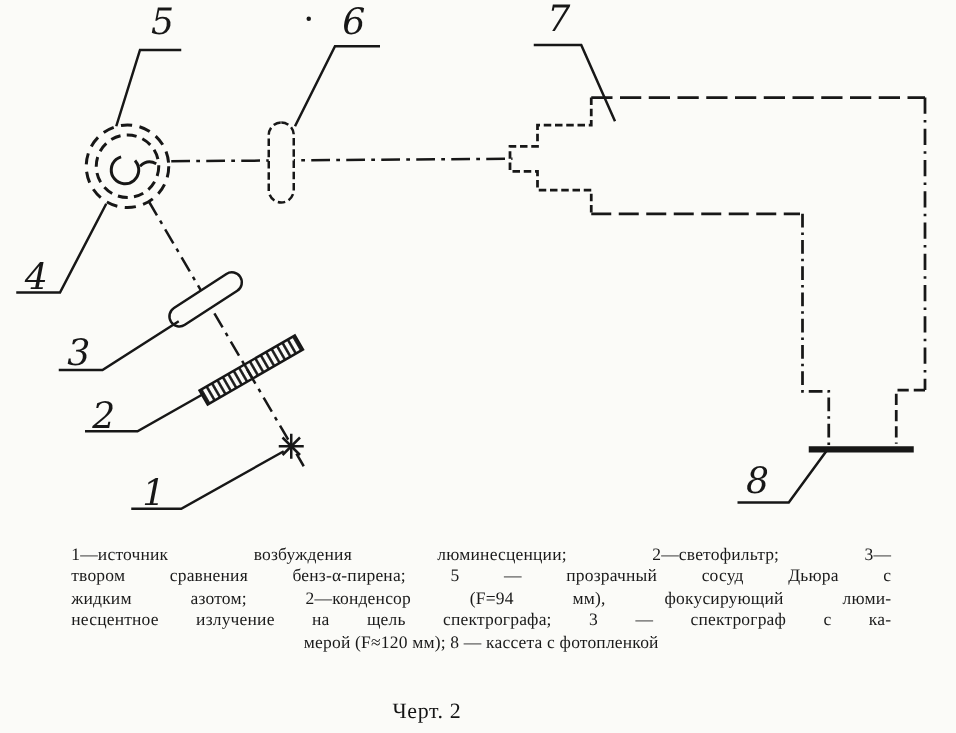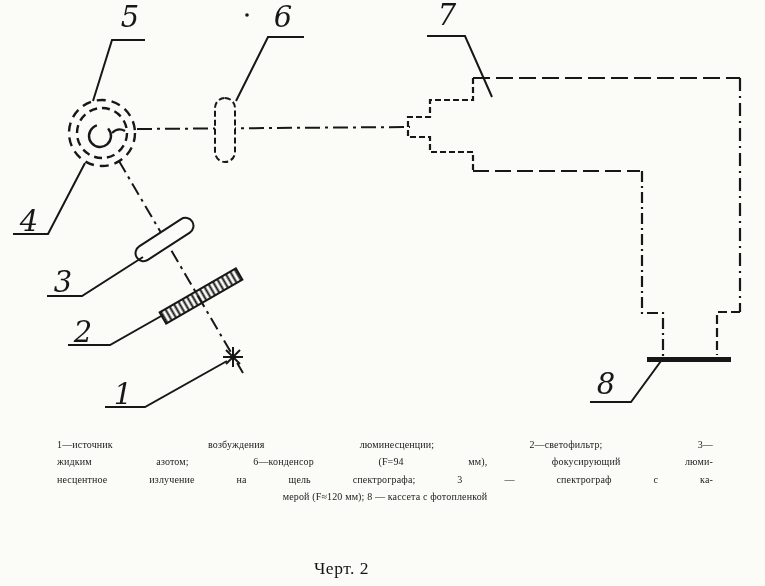--- a/index.html
+++ b/index.html
@@ -22,7 +22,7 @@
     position:absolute;
     left:57px;top:436px;
     width:656px;
-    font-size:10px;
+    font-size:14px;
     line-height:17.4px;
     color:#1a1a1a;
     letter-spacing:.15px;

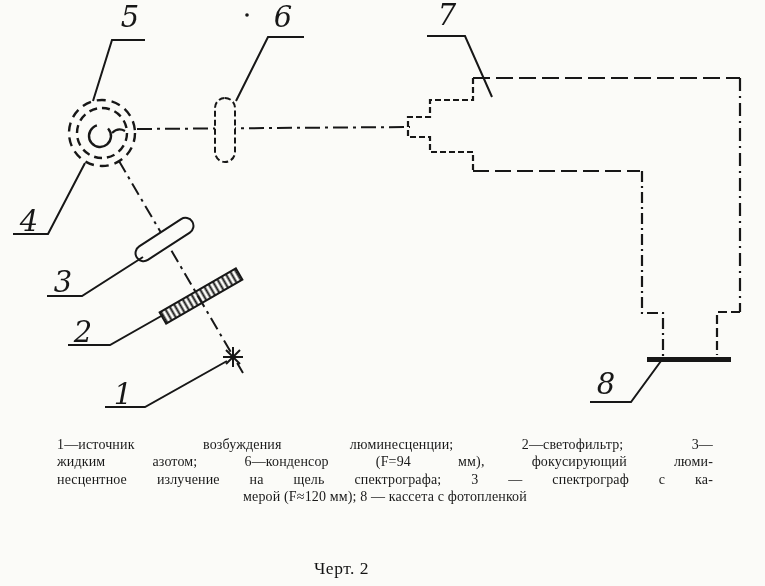--- a/index.html
+++ b/index.html
@@ -114,6 +114,7 @@
 
   <div class="caption">
     <div class="cap-line">1—источник возбуждения люминесценции; 2—светофильтр; 3—</div>
+    <div class="cap-line">твором сравнения бенз-α-пирена; 5 — прозрачный сосуд Дьюра с</div>
     <div class="cap-line">жидким азотом; 6—конденсор (F=94 мм), фокусирующий люми-</div>
     <div class="cap-line">несцентное излучение на щель спектрографа; 3 — спектрограф с ка-</div>
     <div class="cap-line last">мерой (F≈120 мм); 8 — кассета с фотопленкой</div>

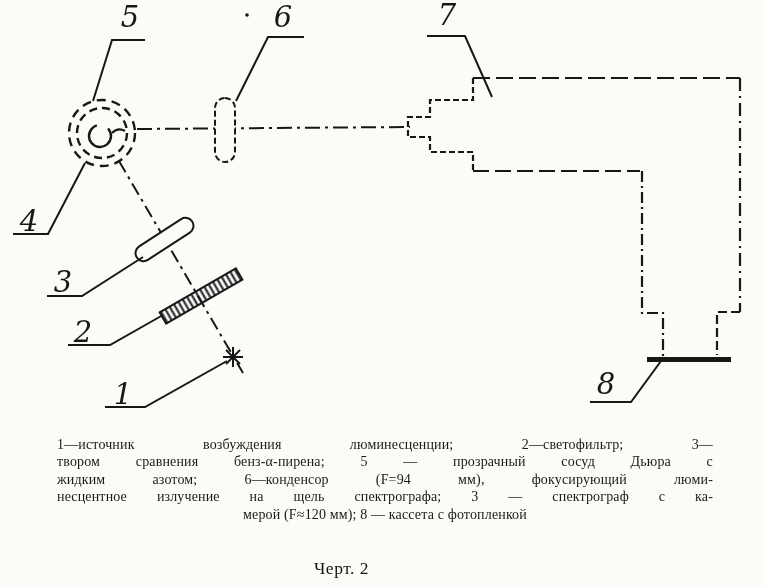--- a/index.html
+++ b/index.html
@@ -115,7 +115,7 @@
   <div class="caption">
     <div class="cap-line">1—источник возбуждения люминесценции; 2—светофильтр; 3—</div>
     <div class="cap-line">твором сравнения бенз-α-пирена; 5 — прозрачный сосуд Дьюра с</div>
-    <div class="cap-line">жидким азотом; 6—конденсор (F=94 мм), фокусирующий люми-</div>
+    <div class="cap-line">жидким азотом; 2—конденсор (F=94 мм), фокусирующий люми-</div>
     <div class="cap-line">несцентное излучение на щель спектрографа; 3 — спектрограф с ка-</div>
     <div class="cap-line last">мерой (F≈120 мм); 8 — кассета с фотопленкой</div>
   </div>

